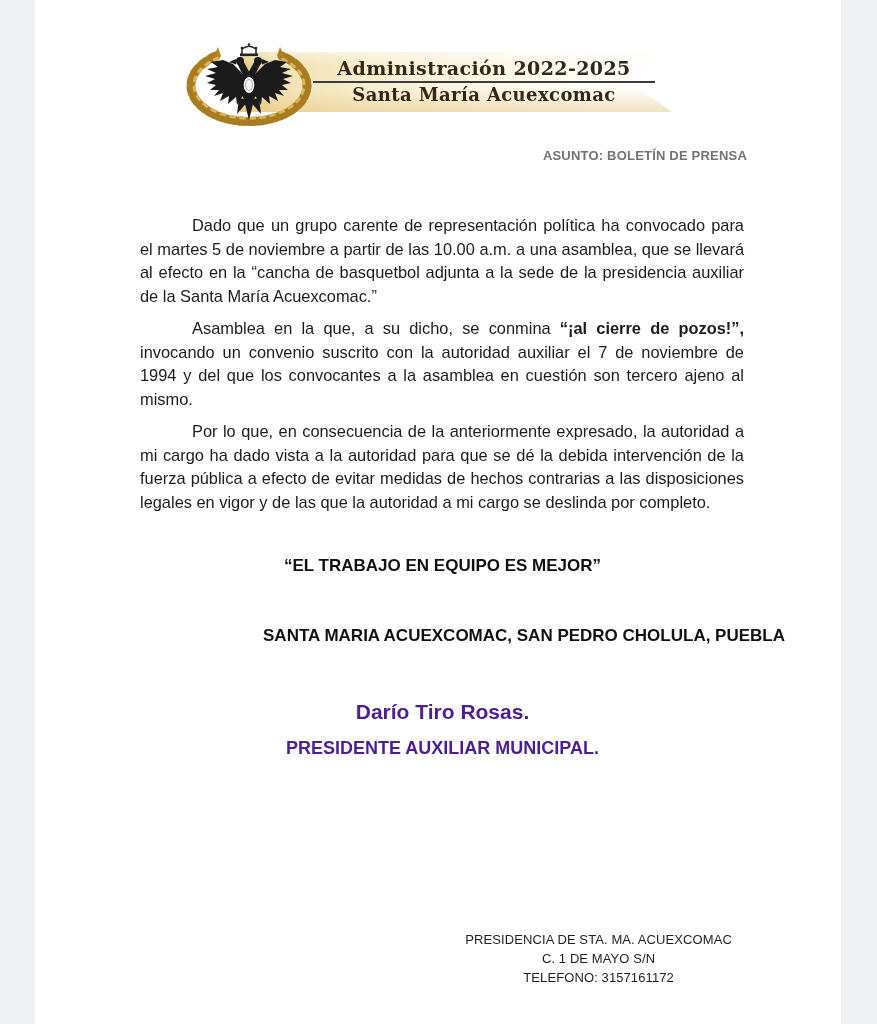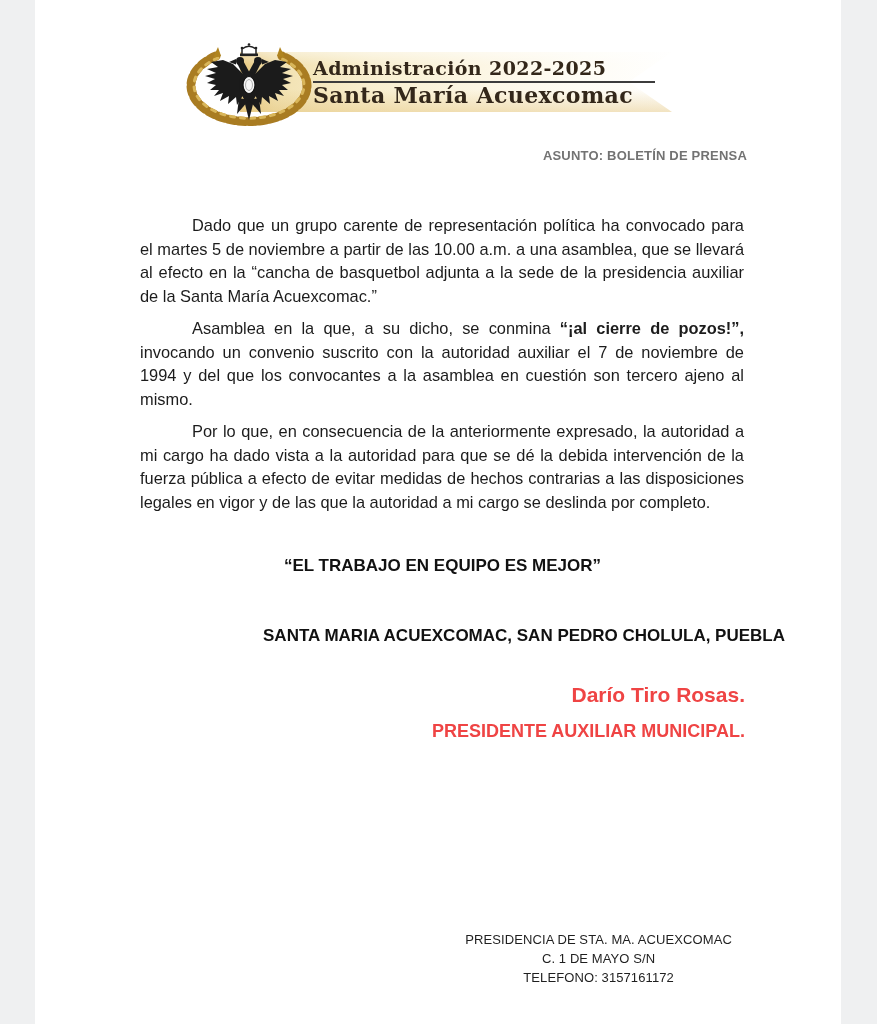--- a/index.html
+++ b/index.html
@@ -27,7 +27,7 @@
   }
   .banner-text{
     position:absolute;left:278px;top:58px;width:342px;
-    text-align:left;
+    text-align:center;
     font-family:"DejaVu Serif","Liberation Serif",serif;
     font-weight:bold;color:#33271a;
   }

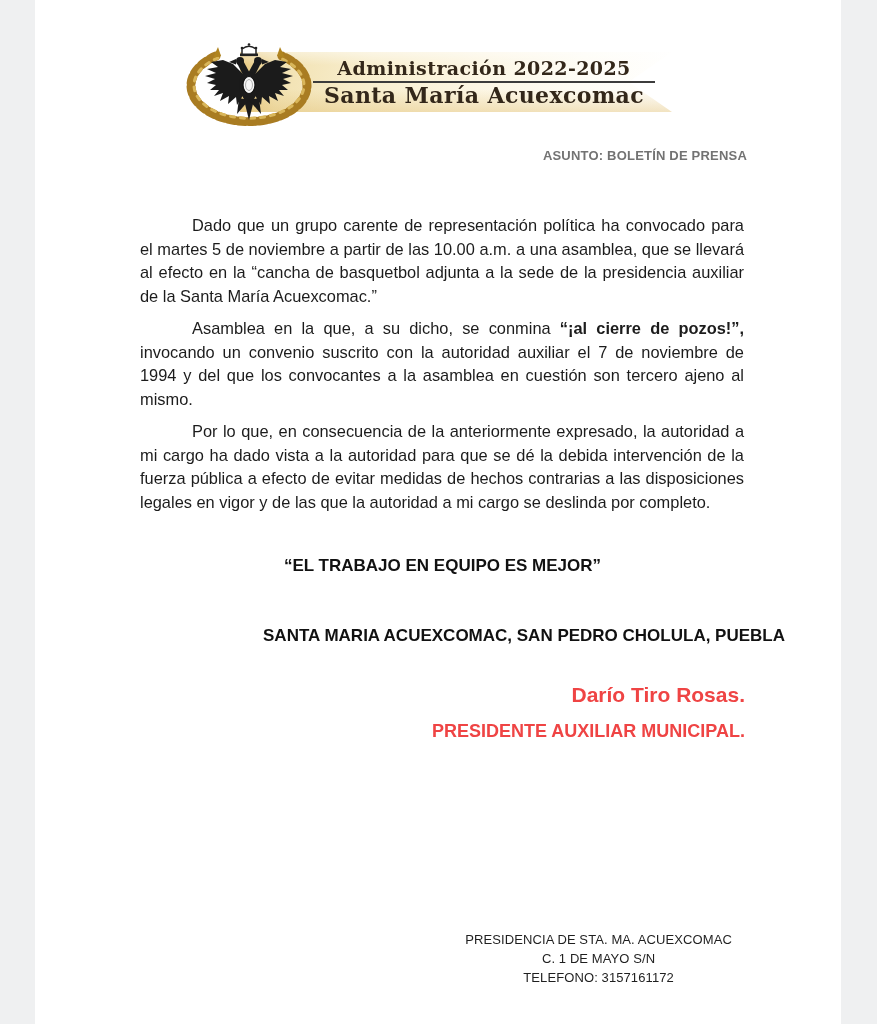--- a/index.html
+++ b/index.html
@@ -36,7 +36,7 @@
     padding-bottom:2px;border-bottom:2.5px solid #3c3c3c;
   }
   .banner-line2{
-    font-size:22px;line-height:20px;letter-spacing:.4px;padding-top:2px;
+    font-size:18px;line-height:20px;letter-spacing:.4px;padding-top:2px;
   }
   .emblem{position:absolute;left:150px;top:40px;width:128px;height:88px;}
   

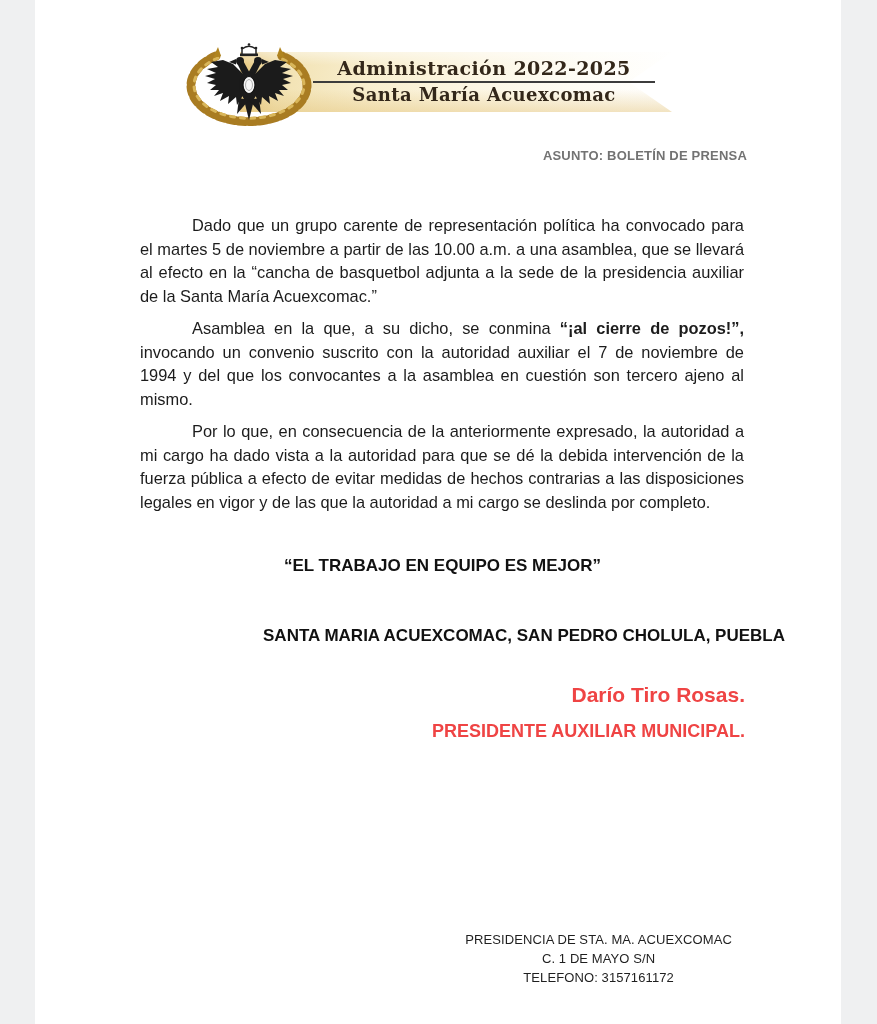--- a/index.html
+++ b/index.html
@@ -62,8 +62,8 @@
     text-align:right;font-weight:bold;font-size:17px;line-height:31px;color:#111;
   }
   .signature{
-    position:absolute;top:682px;left:105px;width:605px;
-    text-align:right;color:#ef4444;
+    position:absolute;top:699px;left:105px;width:605px;
+    text-align:center;color:#4c1d95;
   }
   .sig-name{font-weight:bold;font-size:21px;line-height:26px;}
   .sig-title{font-weight:bold;font-size:18px;margin-top:13px;}

